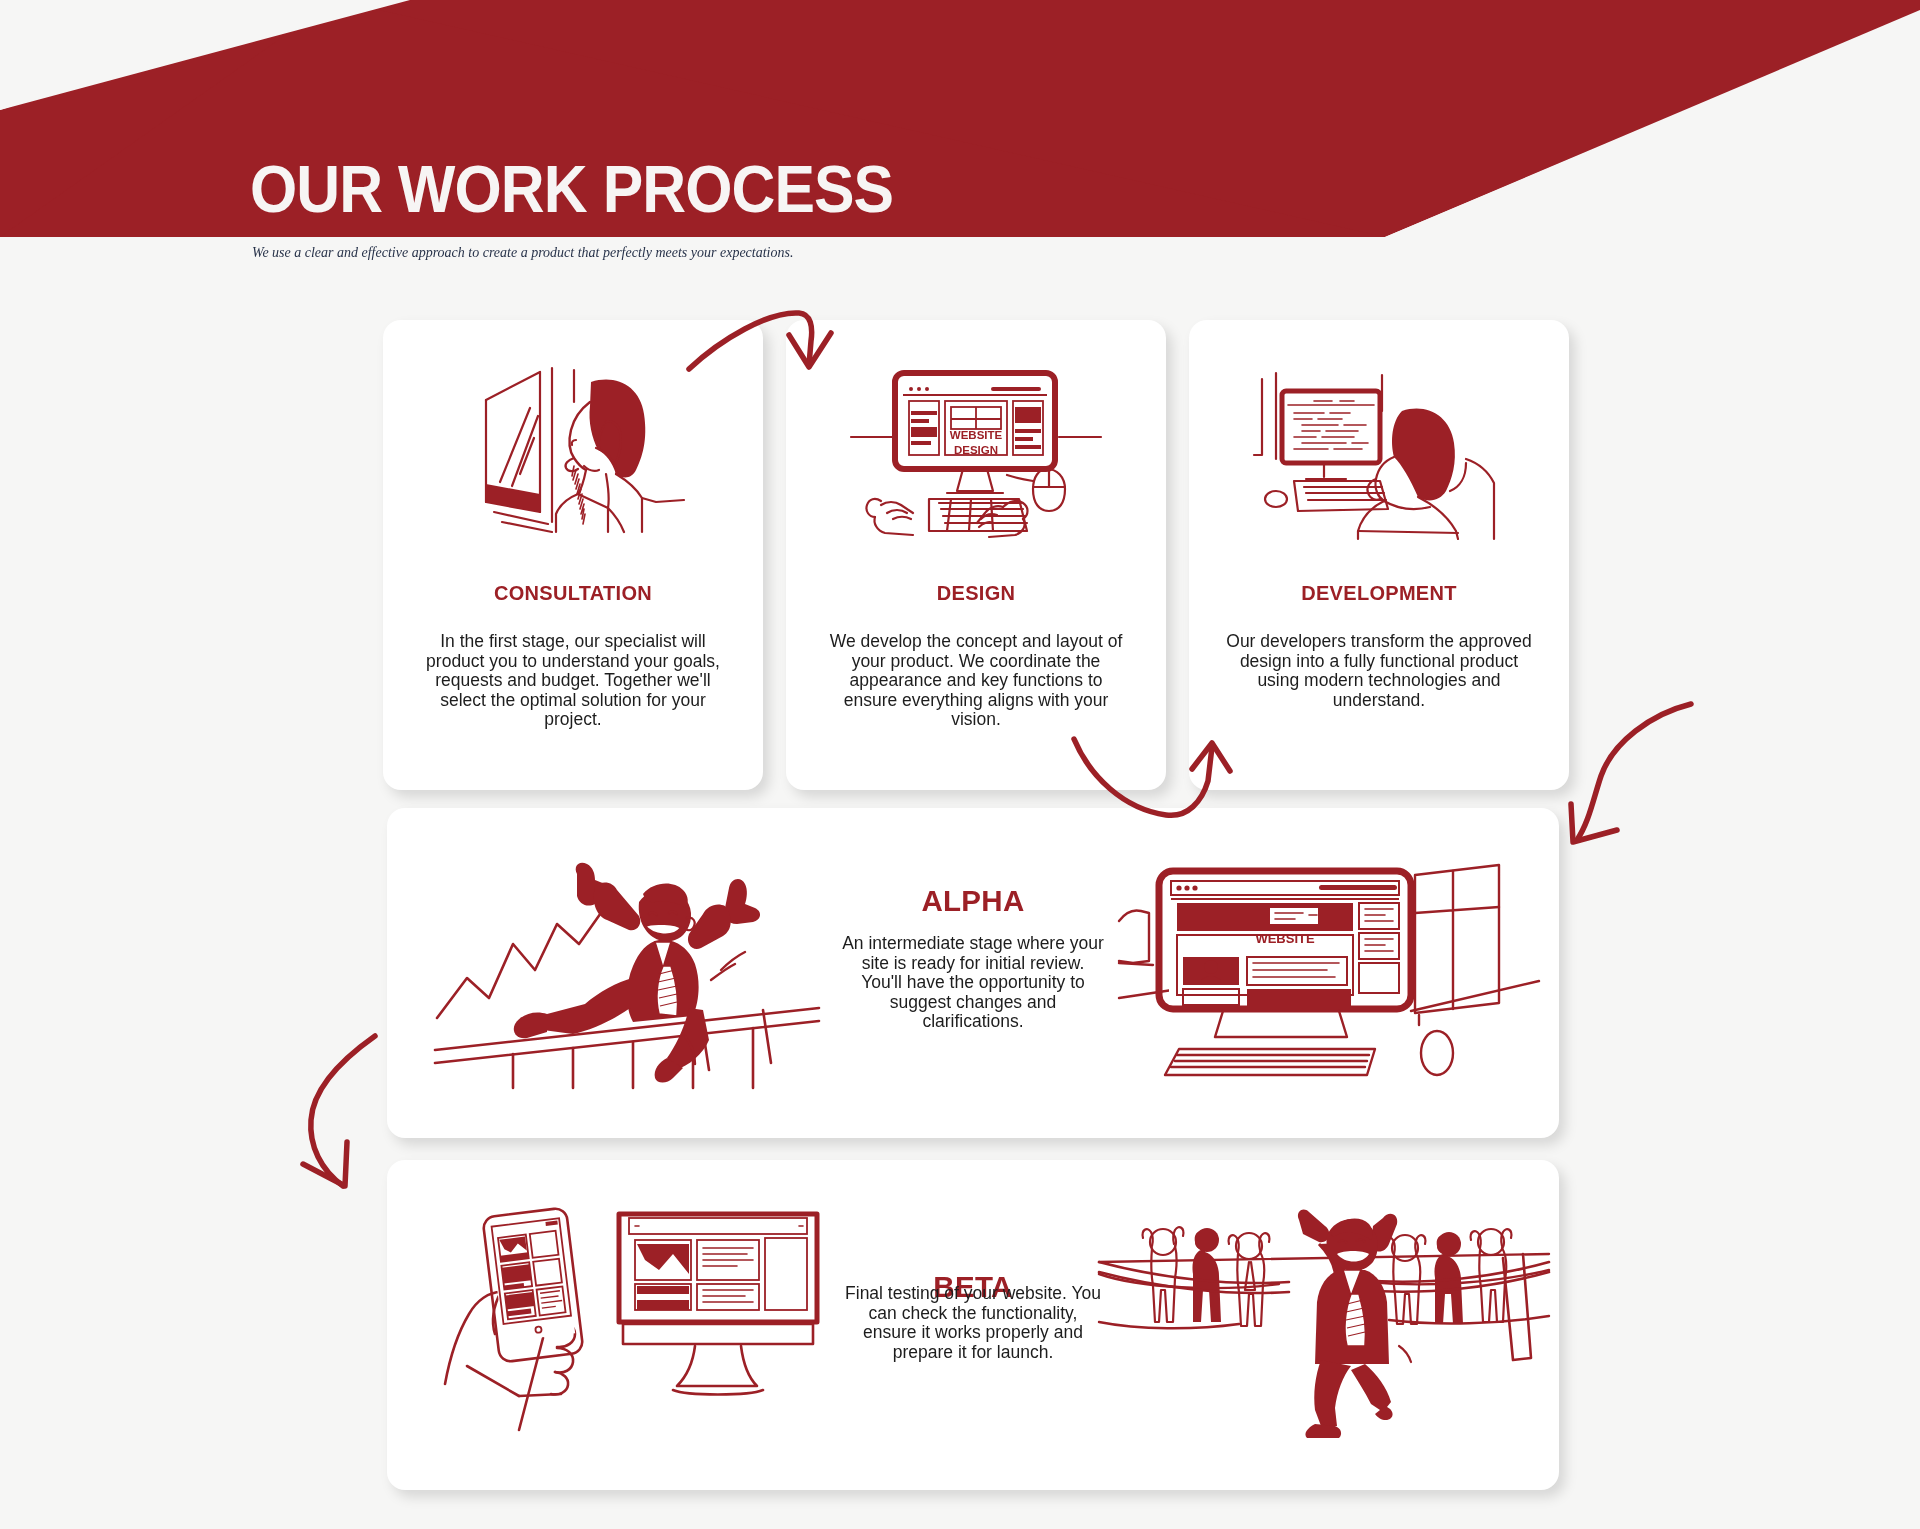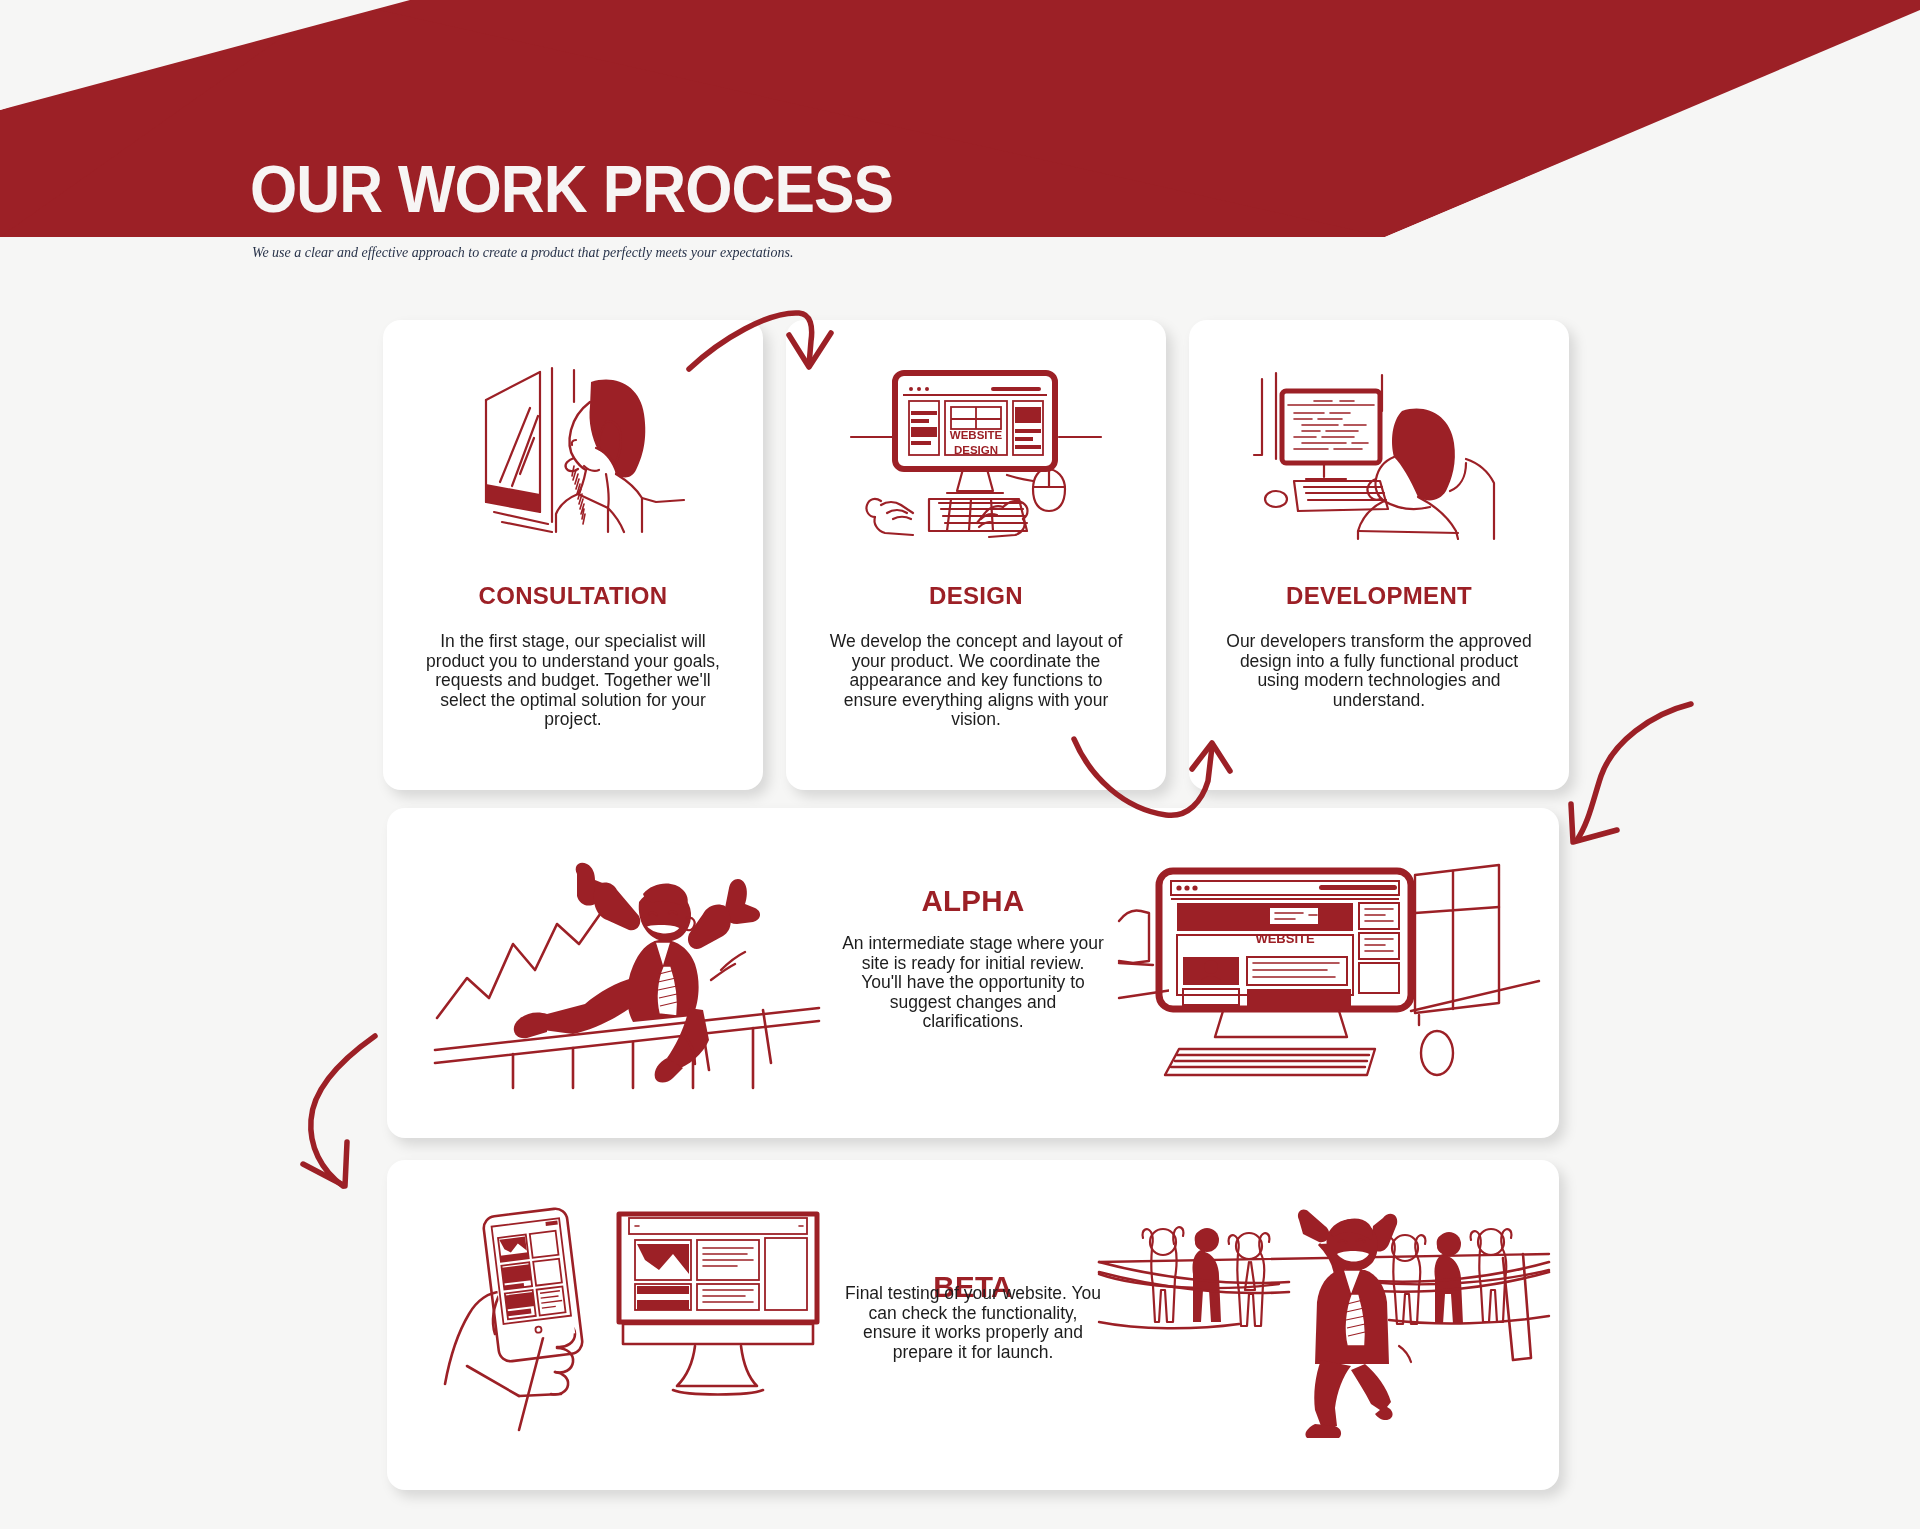--- a/index.html
+++ b/index.html
@@ -43,7 +43,7 @@
 
   
   .card-top { width: 380px; height: 470px; top: 320px; }
-  .card-top .card-title { position: absolute; left: 0; right: 0; top: 262px; font-size: 24px; }
+  .card-top .card-title { position: absolute; left: 0; right: 0; top: 262px; font-size: 20px; }
   .card-top .card-body  { position: absolute; left: 36px; right: 36px; top: 312px; font-size: 17.5px; }
   .card-top .illo { position: absolute; left: 0; right: 0; top: 34px; height: 190px;
                     display: flex; align-items: center; justify-content: center; }

